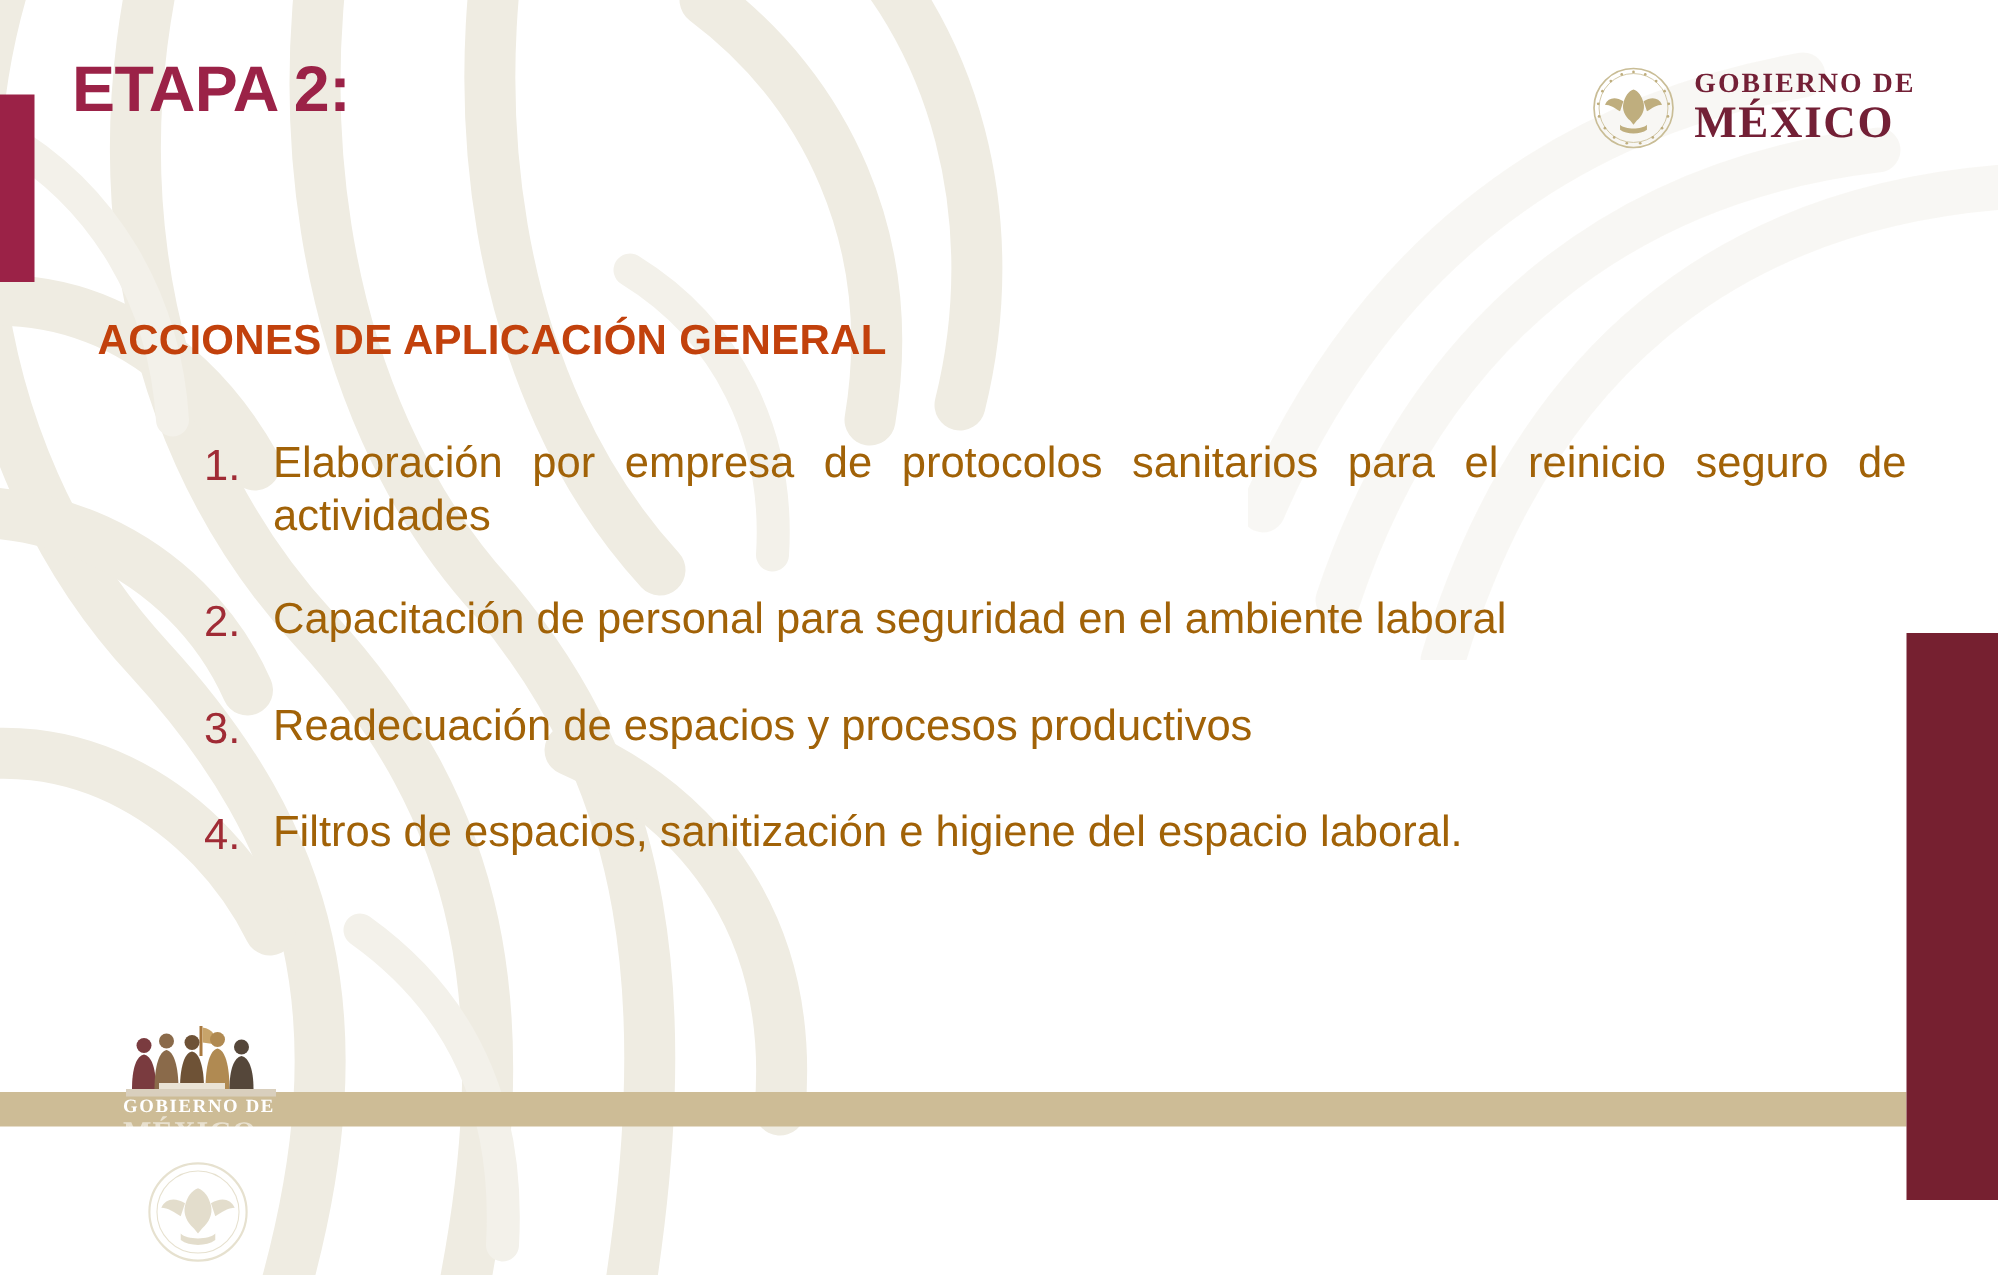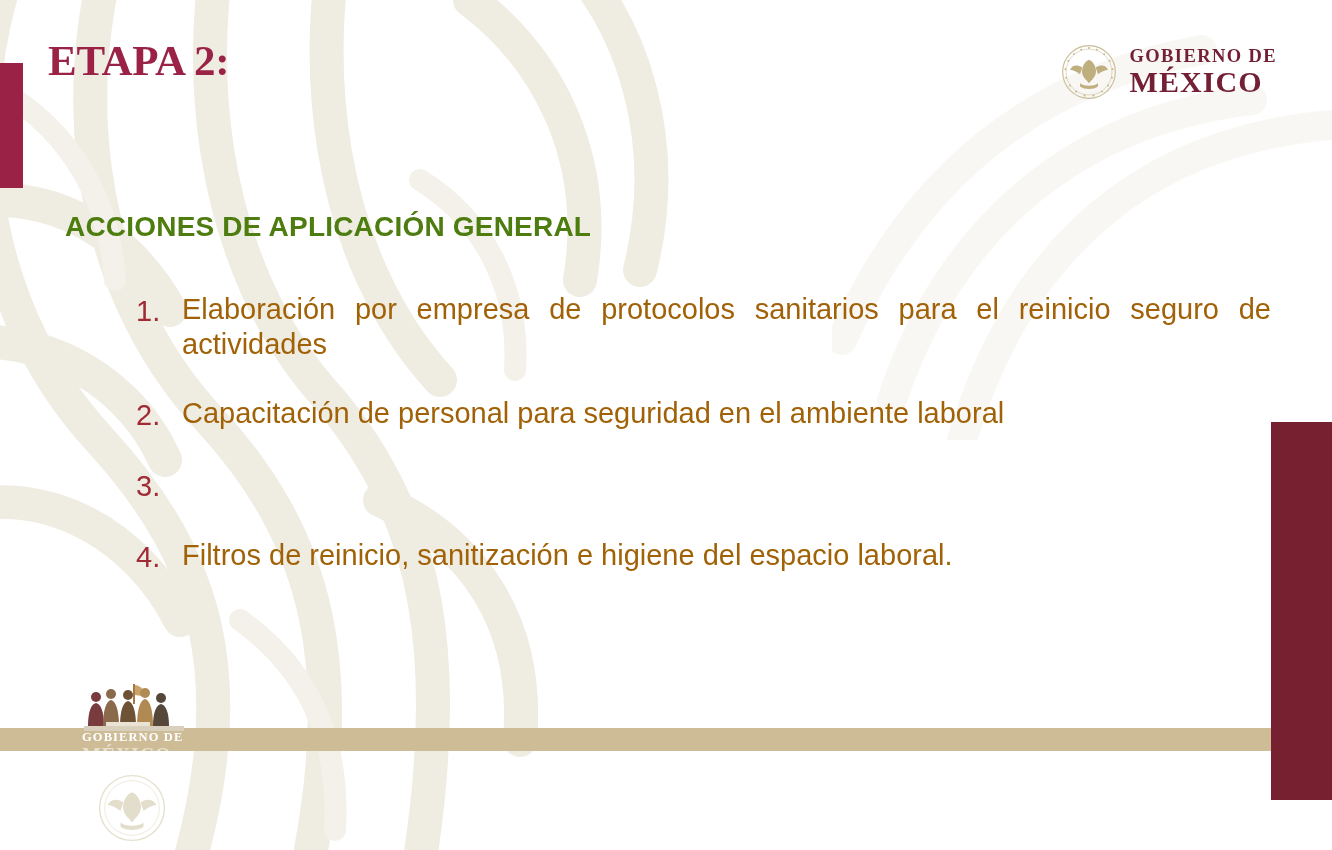--- a/index.html
+++ b/index.html
@@ -70,7 +70,6 @@
     left: 48px;
     top: 38px;
     z-index: 4;
-    font-family: Liberation Serif, serif;
   }
   .title-line1 {
     font-size: 43px;

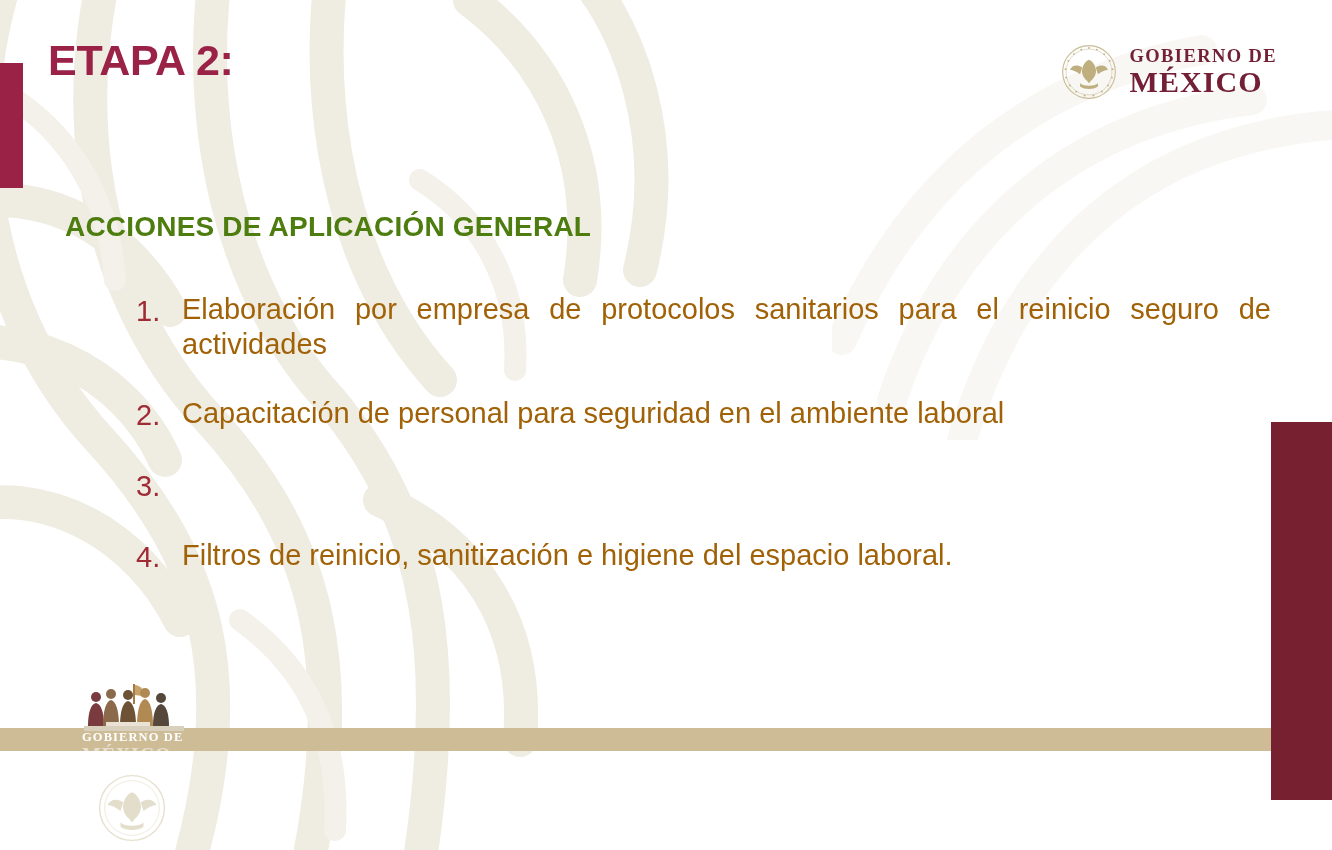--- a/index.html
+++ b/index.html
@@ -134,7 +134,7 @@
     top: 211px;
     font-size: 28px;
     font-weight: bold;
-    color: #4d7c0f;
+    color: #c2410c;
     letter-spacing: 0.2px;
     z-index: 4;
     margin: 0;

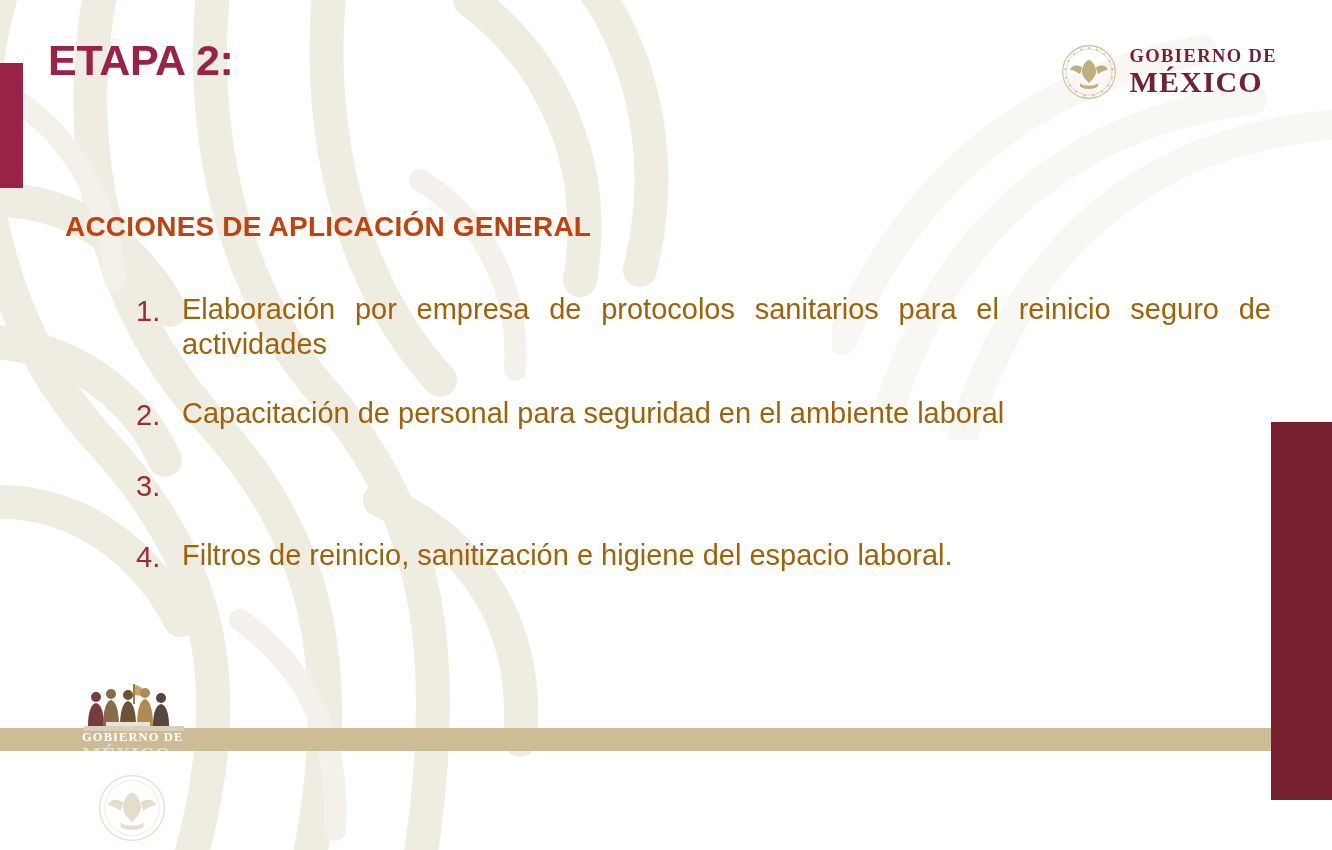--- a/index.html
+++ b/index.html
@@ -322,6 +322,7 @@
 
     <li class="action-item">
       <span class="action-num">3.</span>
+      <span class="action-text">Readecuación de espacios y procesos productivos</span>
     </li>
 
     <li class="action-item">

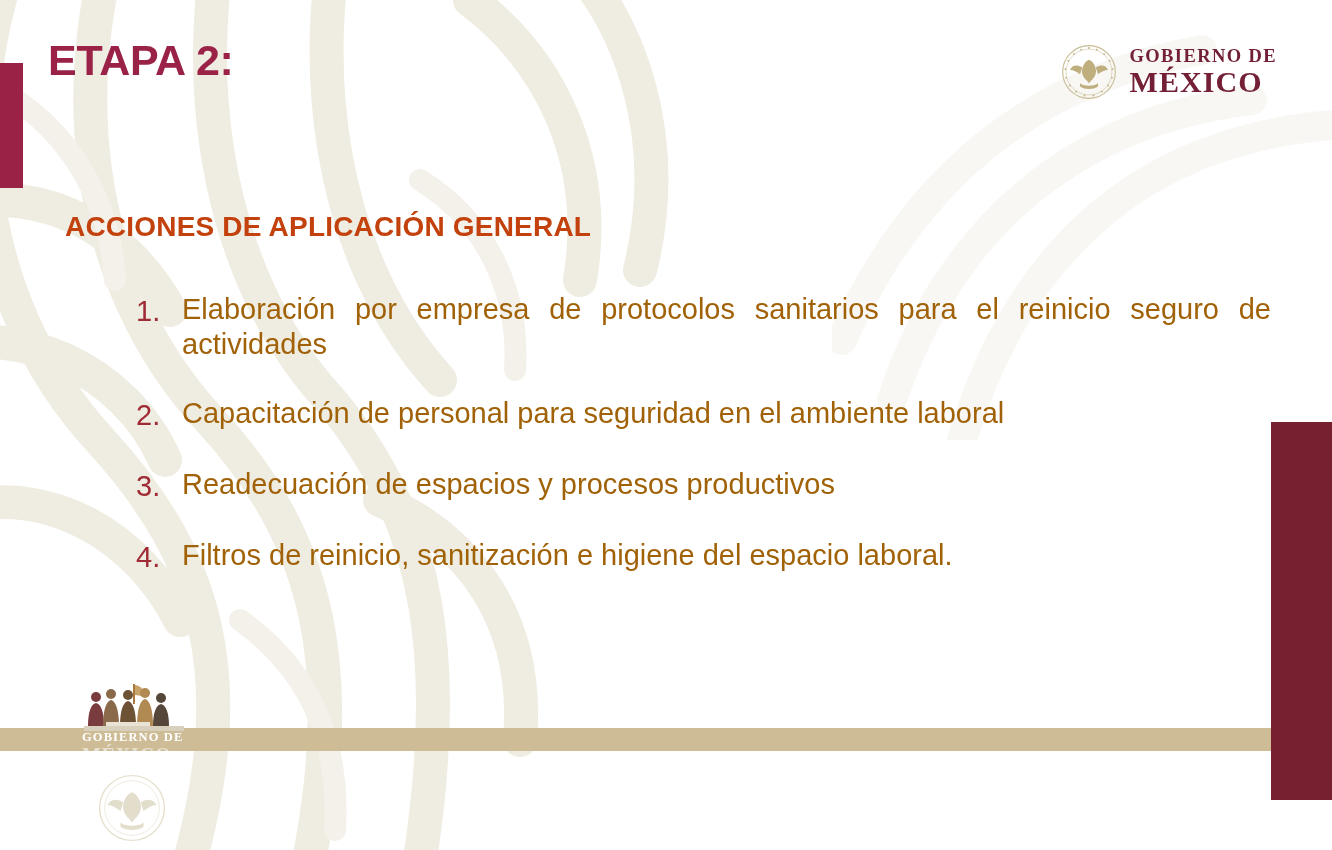--- a/index.html
+++ b/index.html
@@ -327,7 +327,7 @@
 
     <li class="action-item">
       <span class="action-num">4.</span>
-      <span class="action-text">Filtros de reinicio, sanitización e higiene del espacio laboral.</span>
+      <span class="action-text">Filtros de espacios, sanitización e higiene del espacio laboral.</span>
     </li>
   </ol>
 

